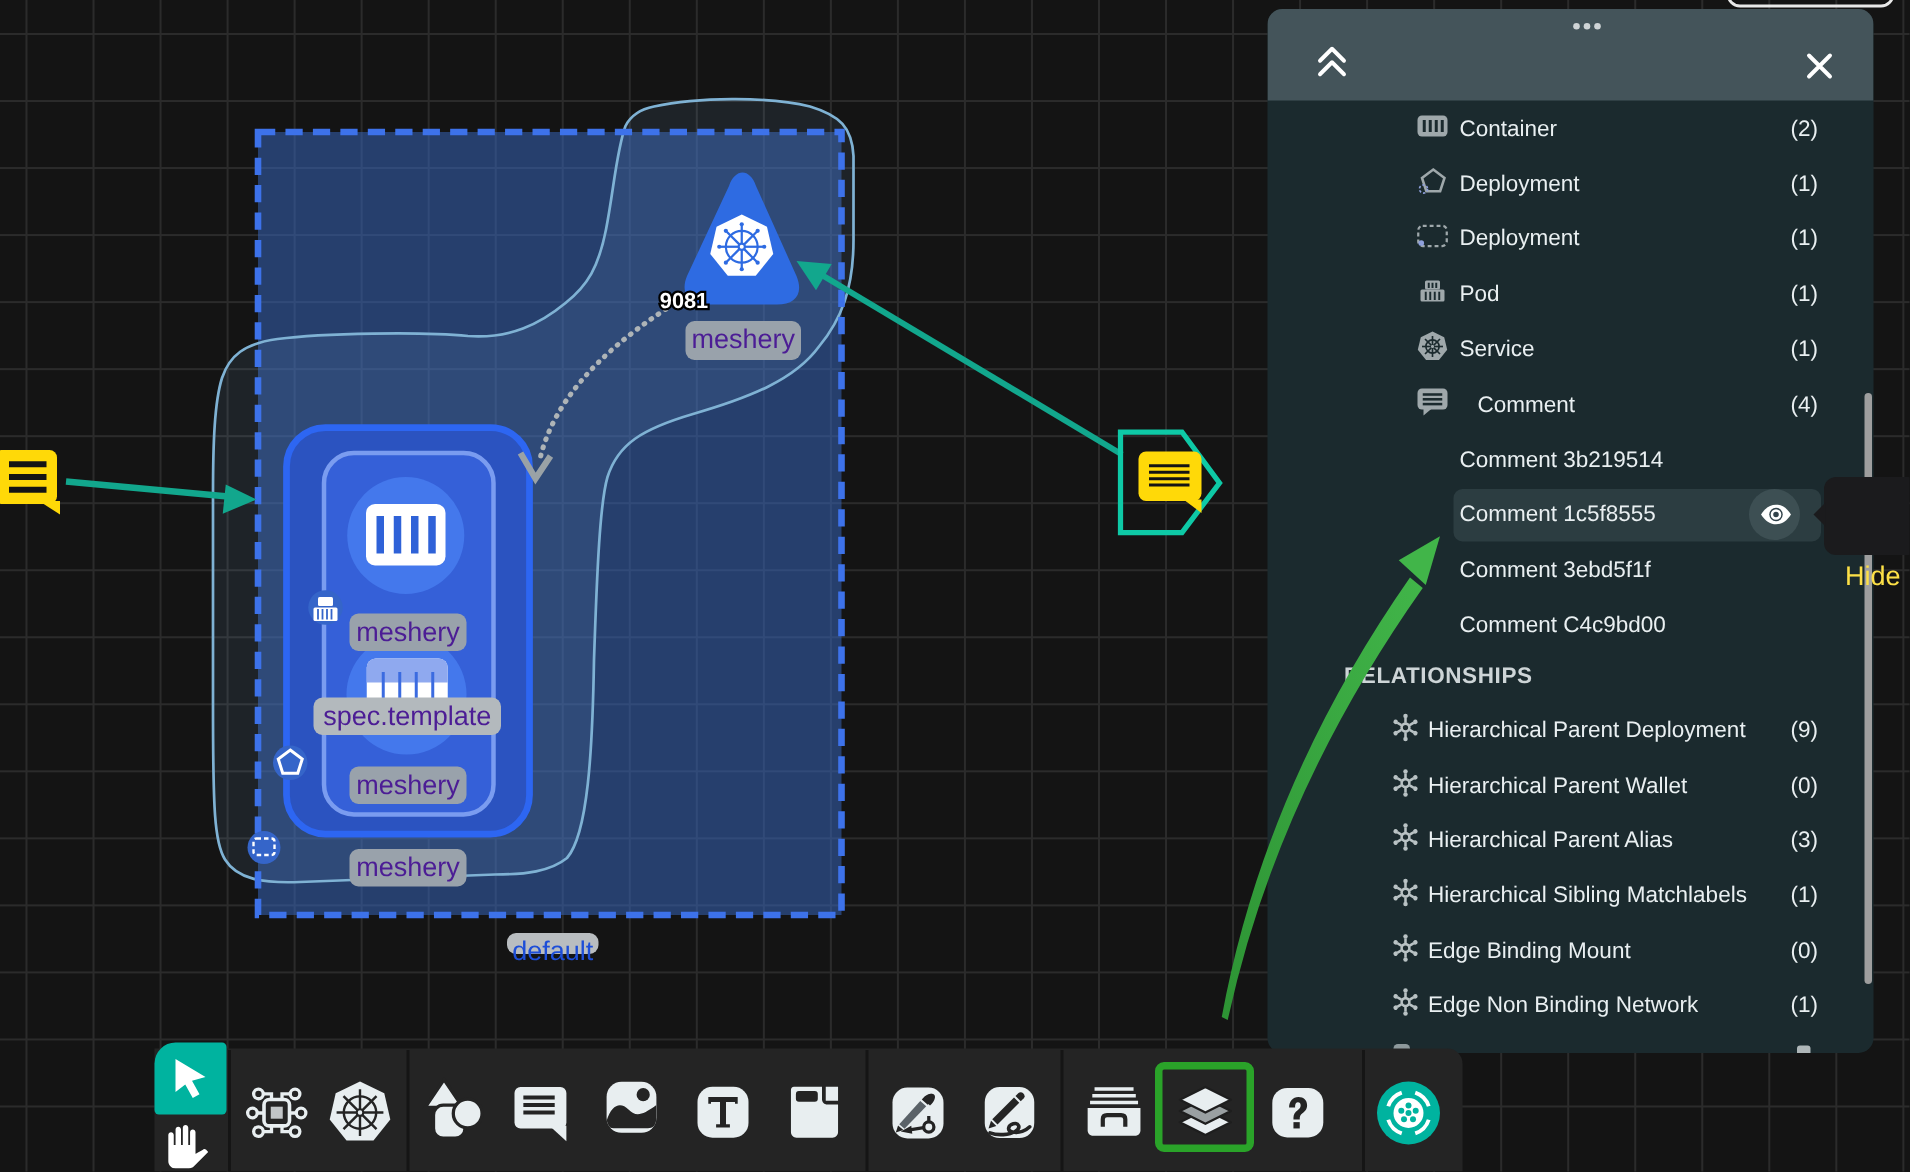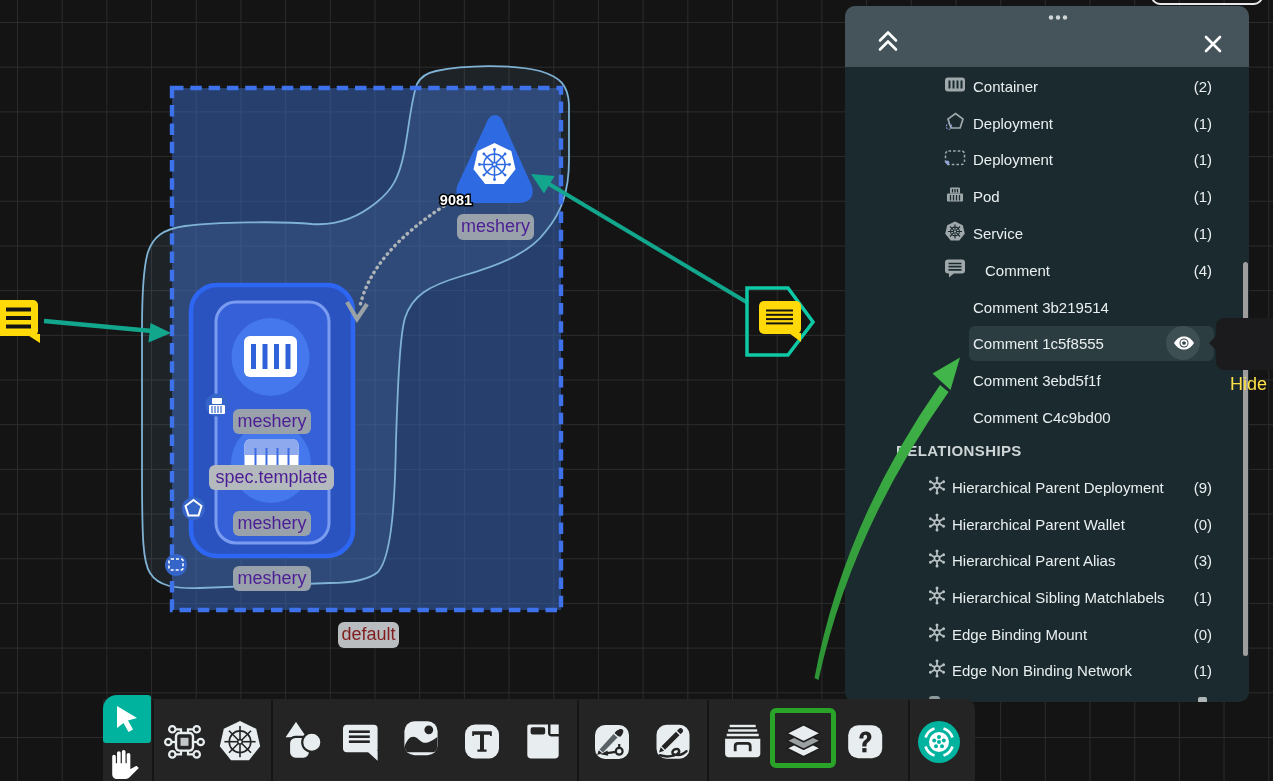--- a/index.html
+++ b/index.html
@@ -181,7 +181,7 @@
   <div class="lbl" style="left:233px; top:511px; width:78px; height:25px;">meshery</div>
   <div class="lbl" style="left:233px; top:566px; width:78px; height:25px;">meshery</div>
   <div class="lbl" style="left:457px; top:214px; width:77px; height:26px;">meshery</div>
-  <div class="lbl" style="left:338px; top:622px; width:61px; height:26px; background:#b9bdc0; color:#7f1d1d;">default</div>
+  <div class="lbl" style="left:338px; top:622px; width:61px; height:14px; background:#b9bdc0; color:#1d4ed8;">default</div>
 
   <div id="panel">
     <div id="panel-header"></div>

